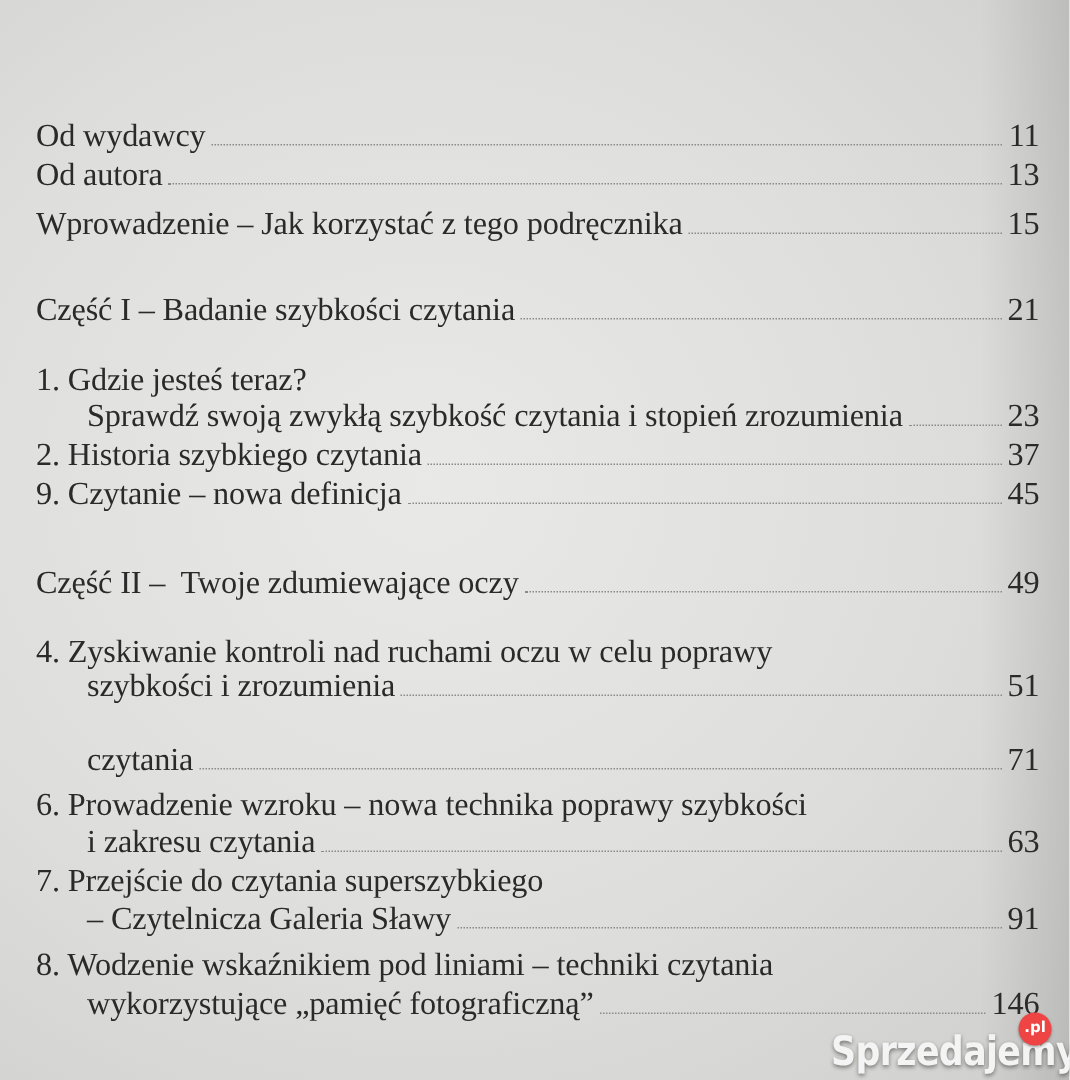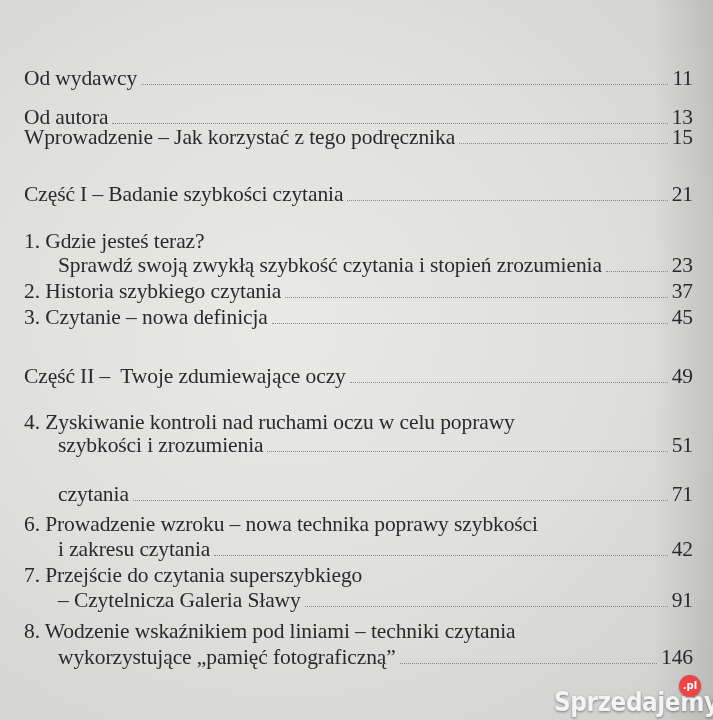--- a/index.html
+++ b/index.html
@@ -19,6 +19,7 @@
     display:flex; align-items:flex-end;
     font-size:21.5px; line-height:26px; white-space:nowrap;
     letter-spacing:-0.1px;
+    margin-top:12px;
   }
   .row.indent { left:58px; width:635px; }
   .row .title { flex:0 0 auto; }

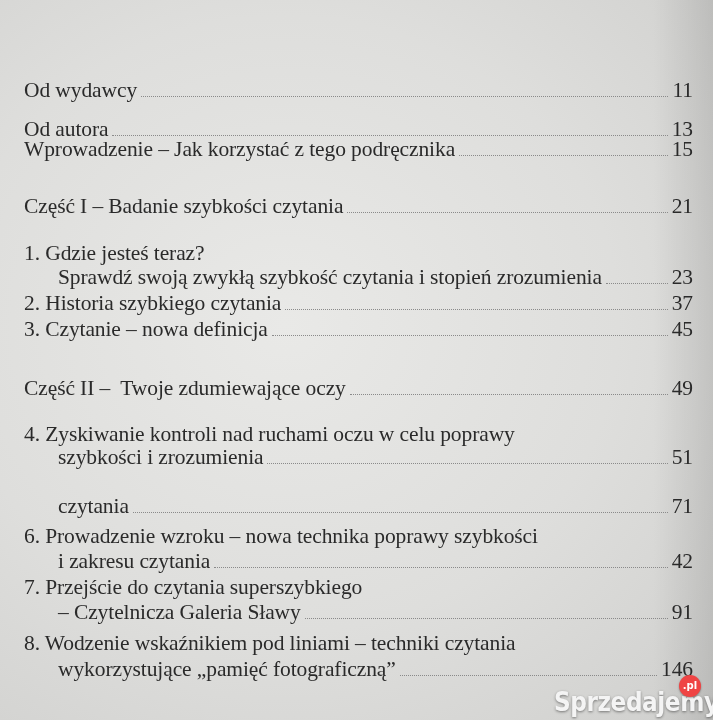--- a/index.html
+++ b/index.html
@@ -56,7 +56,7 @@
     <span class="page">11</span>
   </div>
 
-  <div class="row" style="top:104px">
+  <div class="row" style="top:91px">
     <span class="title">Od autora</span>
     <span class="dots"></span>
     <span class="page">13</span>

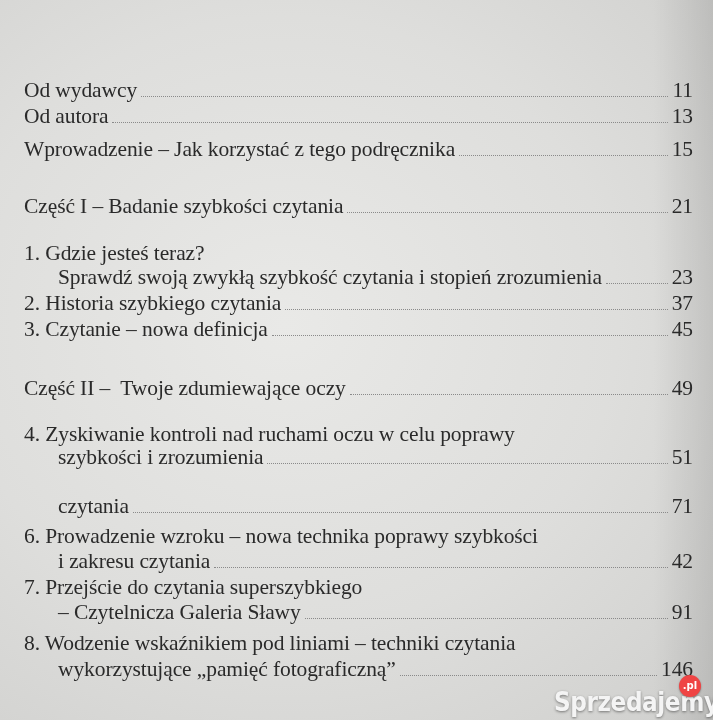--- a/index.html
+++ b/index.html
@@ -92,7 +92,7 @@
   </div>
 
   <div class="row" style="top:304px">
-    <span class="title">3. Czytanie – nowa definicja</span>
+    <span class="title">9. Czytanie – nowa definicja</span>
     <span class="dots"></span>
     <span class="page">45</span>
   </div>

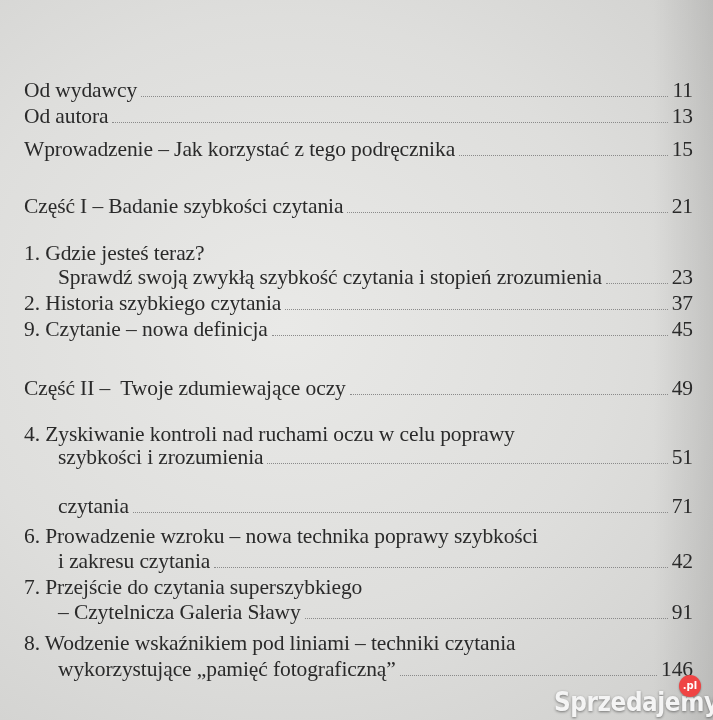--- a/index.html
+++ b/index.html
@@ -129,7 +129,7 @@
   <div class="row indent" style="top:536px">
     <span class="title">i zakresu czytania</span>
     <span class="dots"></span>
-    <span class="page">42</span>
+    <span class="page">63</span>
   </div>
 
   <div class="row nopage" style="top:562px">

